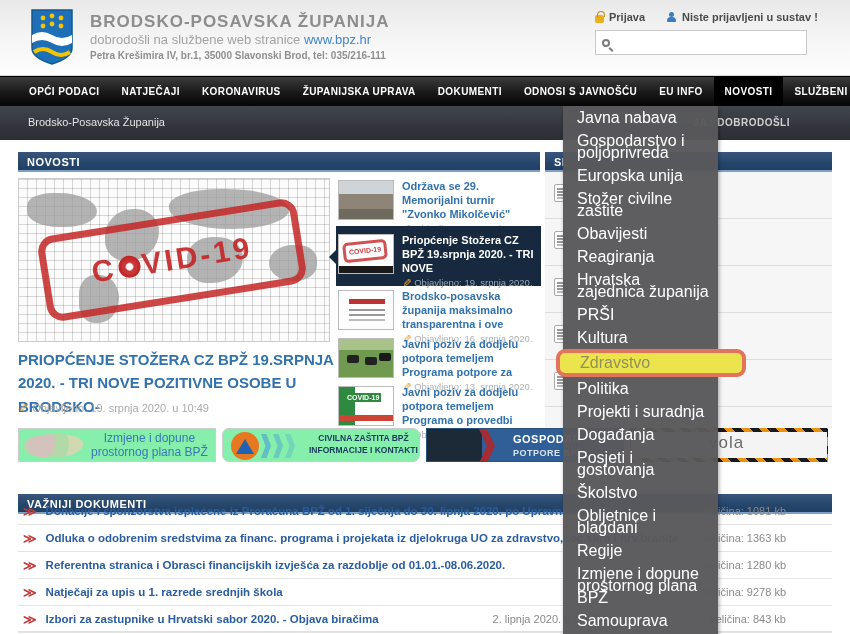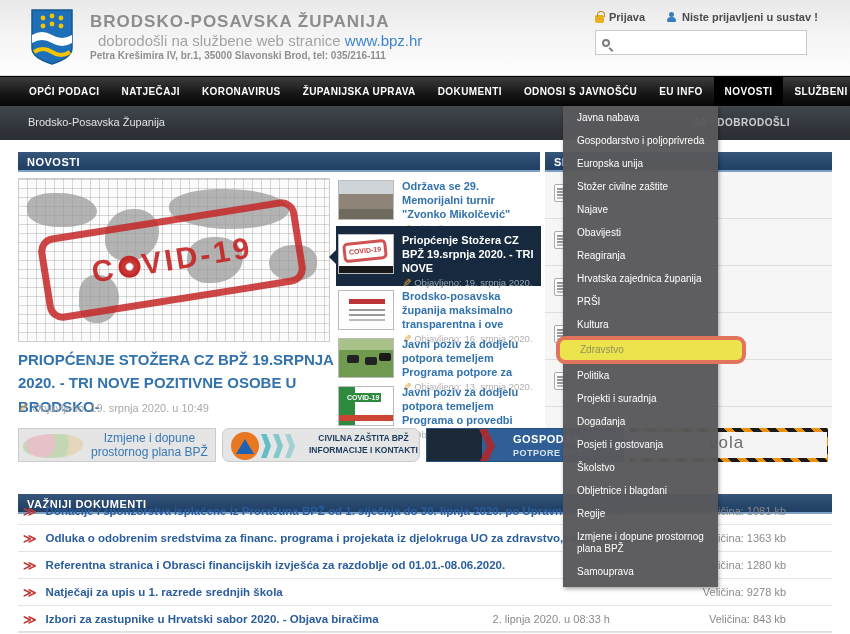--- a/index.html
+++ b/index.html
@@ -12,7 +12,7 @@
   .logo { position:absolute; left:30px; top:9px; width:44px; height:56px; }
   .brand-title { position:absolute; left:90px; top:12px; font-size:17px; font-weight:bold;
                  color:#8d8d8d; letter-spacing:1px; }
-  .brand-sub { position:absolute; left:90px; top:32px; font-size:15px; color:#a3a3a3;margin-left:8px; }
+  .brand-sub { position:absolute; left:90px; top:32px; font-size:13px; color:#a3a3a3; }
   .brand-sub .site { color:#3f86cf; }
   .brand-addr { position:absolute; left:90px; top:50px; font-size:10px; font-weight:bold; color:#8f8f8f; }
   .login-row { position:absolute; left:595px; top:11px; width:230px; display:flex; gap:22px;

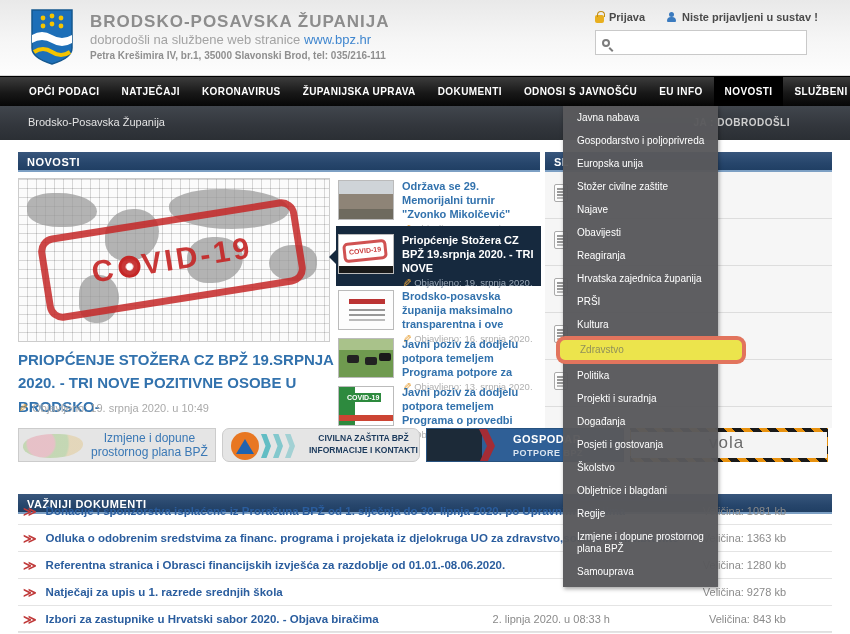--- a/index.html
+++ b/index.html
@@ -147,7 +147,7 @@
   
   .dropdown { position:absolute; left:563px; top:106px; width:155px; background:rgba(89,89,92,.97);
               z-index:40; box-shadow:1px 2px 4px rgba(0,0,0,.35); padding-bottom:4px;}
-  .dd-item { color:#fff; font-size:10px; line-height:12px; padding:5.5px 6px 5.5px 14px; cursor:pointer; }
+  .dd-item { color:#fff; font-size:16px; line-height:12px; padding:5.5px 6px 5.5px 14px; cursor:pointer; }
   .dd-item.highlighted { background:#ece44c; color:#90905a; border:4px solid rgba(224,96,96,.85);
       border-radius:9px; margin-left:-7px; width:calc(100% + 35px); padding:4px 6px 4px 20px; }
 

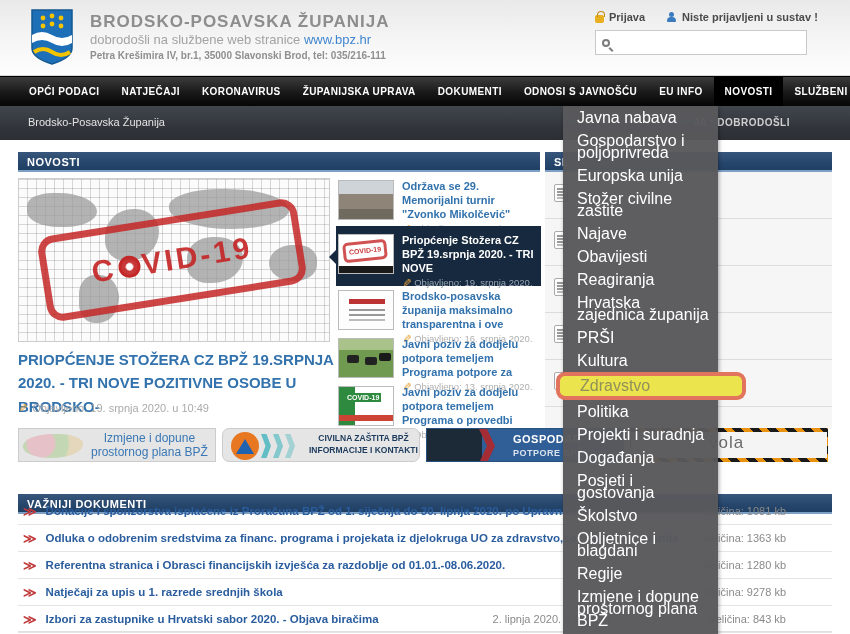--- a/index.html
+++ b/index.html
@@ -400,7 +400,6 @@
       <div class="dd-item">Gospodarstvo i poljoprivreda</div>
       <div class="dd-item">Europska unija</div>
       <div class="dd-item">Stožer civilne zaštite</div>
-      <div class="dd-item">Najave</div>
       <div class="dd-item">Obavijesti</div>
       <div class="dd-item">Reagiranja</div>
       <div class="dd-item">Hrvatska zajednica županija</div>

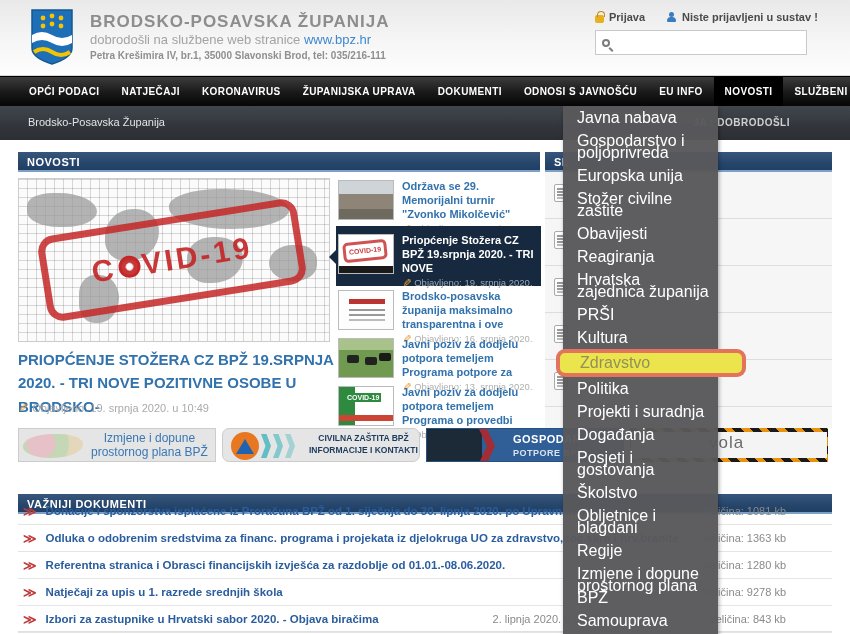--- a/index.html
+++ b/index.html
@@ -106,7 +106,7 @@
 
   
   .banners { position:absolute; left:18px; top:428px; width:814px; height:34px; display:flex; gap:6px; }
-  .banner { width:198px; height:34px; border:1px solid #ccc; position:relative; overflow:hidden; cursor:pointer; background:#e5e5e5;}
+  .banner { width:198px; height:34px; border:1px solid #ccc; position:relative; overflow:hidden; cursor:pointer; background:#86efac;}
   .banner .b1 { font-size:12px; }
   .banner--plan { display:flex; align-items:center; }
   .banner--plan .map-blob { position:absolute; left:4px; top:5px; width:60px; height:24px; border-radius:50% 40% 55% 45%;

